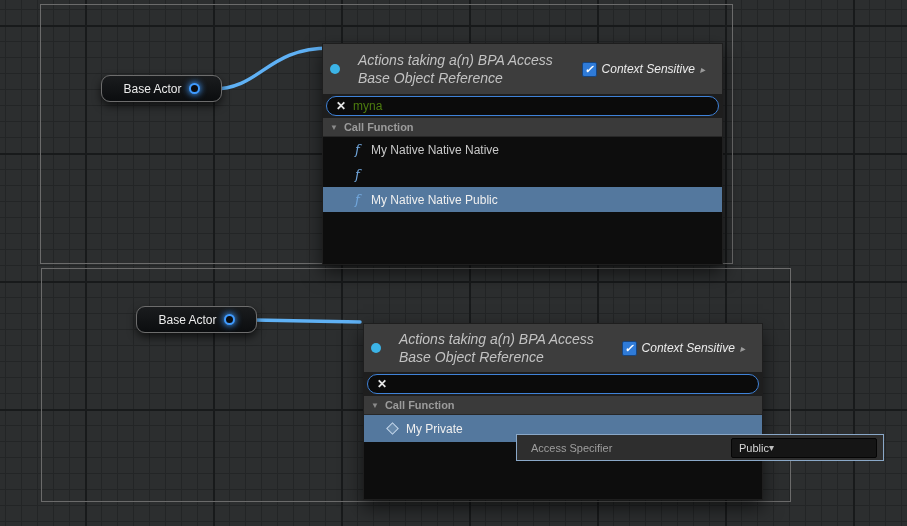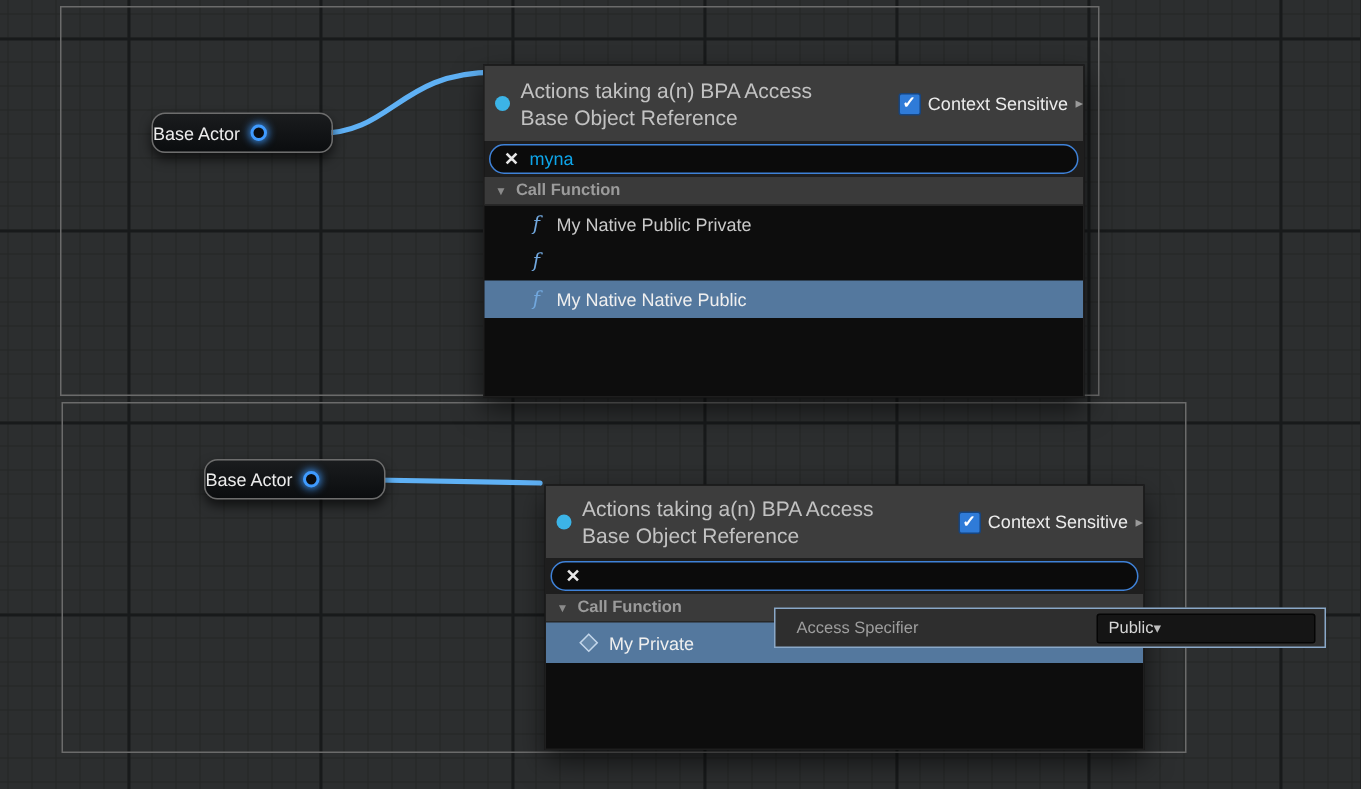--- a/index.html
+++ b/index.html
@@ -41,7 +41,7 @@
     box-shadow:0 8px 18px rgba(0,0,0,.6);
     border:1px solid #1e1e1e;box-sizing:border-box;
   }
-  .menu-header{background:#3d3d3d;display:flex;align-items:center;padding:0 0 0 7px;gap:7px;}
+  .menu-header{background:#3d3d3d;display:flex;align-items:center;padding:0 17px 0 7px;gap:18px;font-style:italic;}
   .menu-top .menu-header{height:50px;}
   .menu-bottom .menu-header{height:48px;}
   .dot{width:10px;height:10px;border-radius:50%;background:#3cb4e7;flex:0 0 auto;}

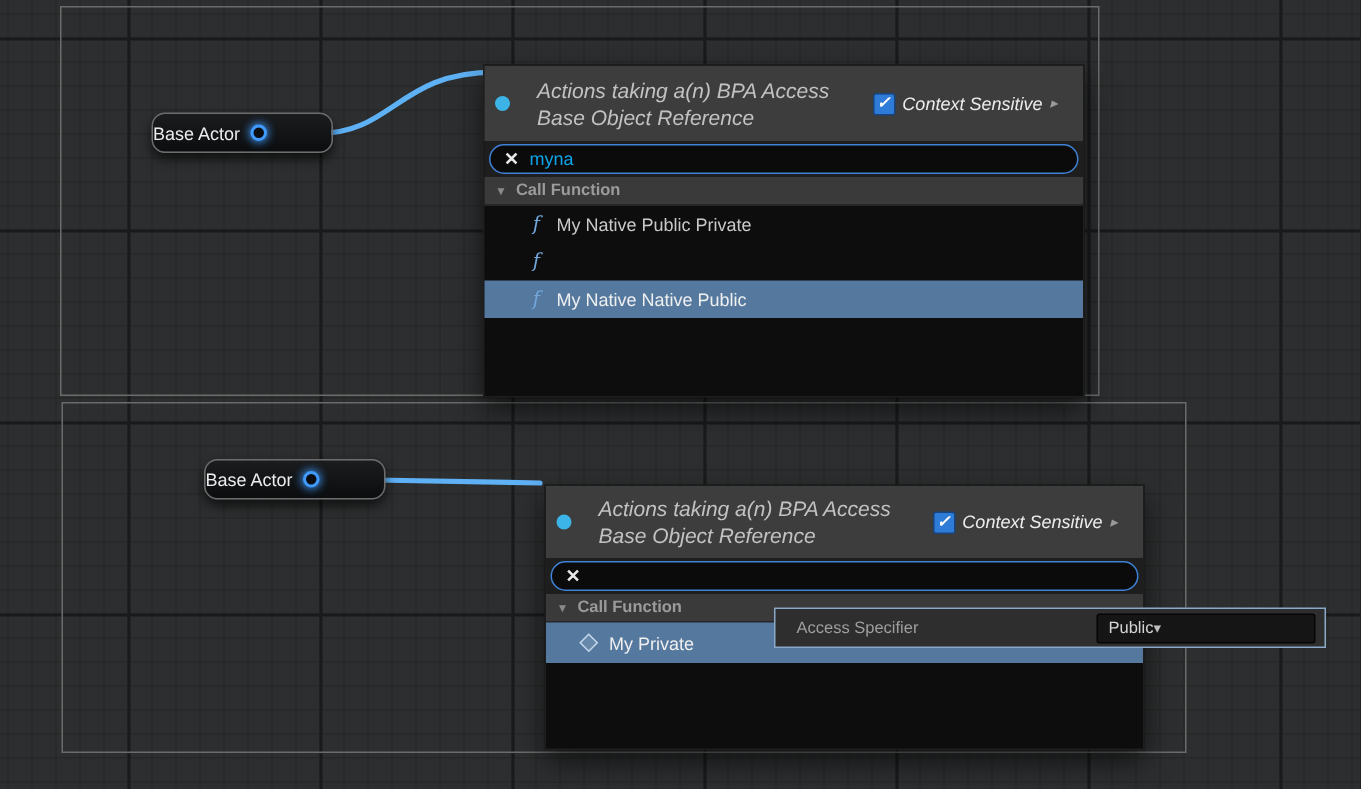--- a/index.html
+++ b/index.html
@@ -24,7 +24,7 @@
 
   .pill{
     position:absolute;height:27px;width:121px;box-sizing:border-box;
-    display:flex;align-items:center;justify-content:flex-start;gap:7px;
+    display:flex;align-items:center;justify-content:center;gap:7px;
     background:linear-gradient(#1a1c1e,#0b0d0f);
     border:1px solid #6d6d6d;border-radius:9px;
     box-shadow:0 4px 8px rgba(0,0,0,.65);

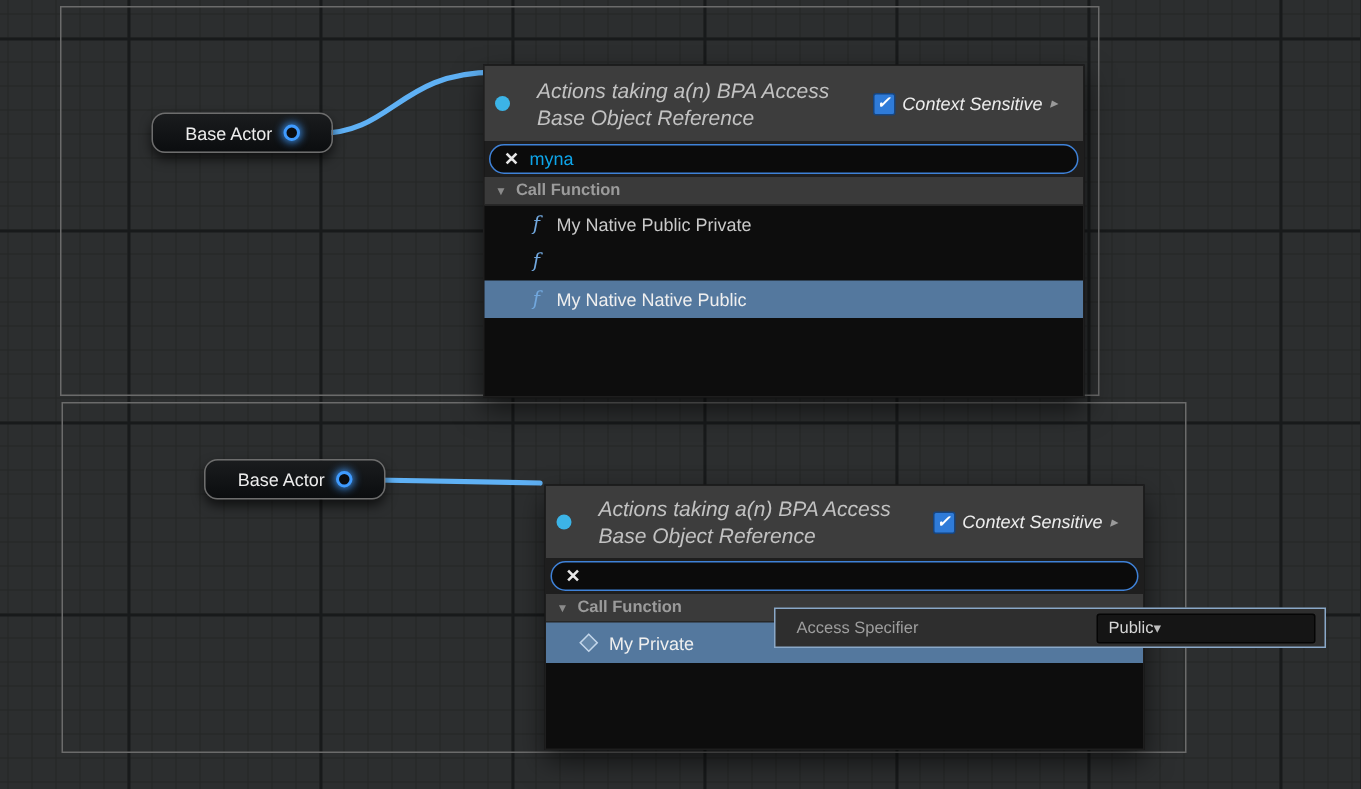--- a/index.html
+++ b/index.html
@@ -61,7 +61,7 @@
   .clear{color:#e8e8e8;font-size:12px;font-weight:bold;line-height:1;}
   .search{
     flex:1;background:transparent;border:none;outline:none;
-    color:#0ea5e9;font-size:12px;font-family:inherit;padding:0;
+    color:#4d7c0f;font-size:12px;font-family:inherit;padding:0;
   }
 
   .cat{

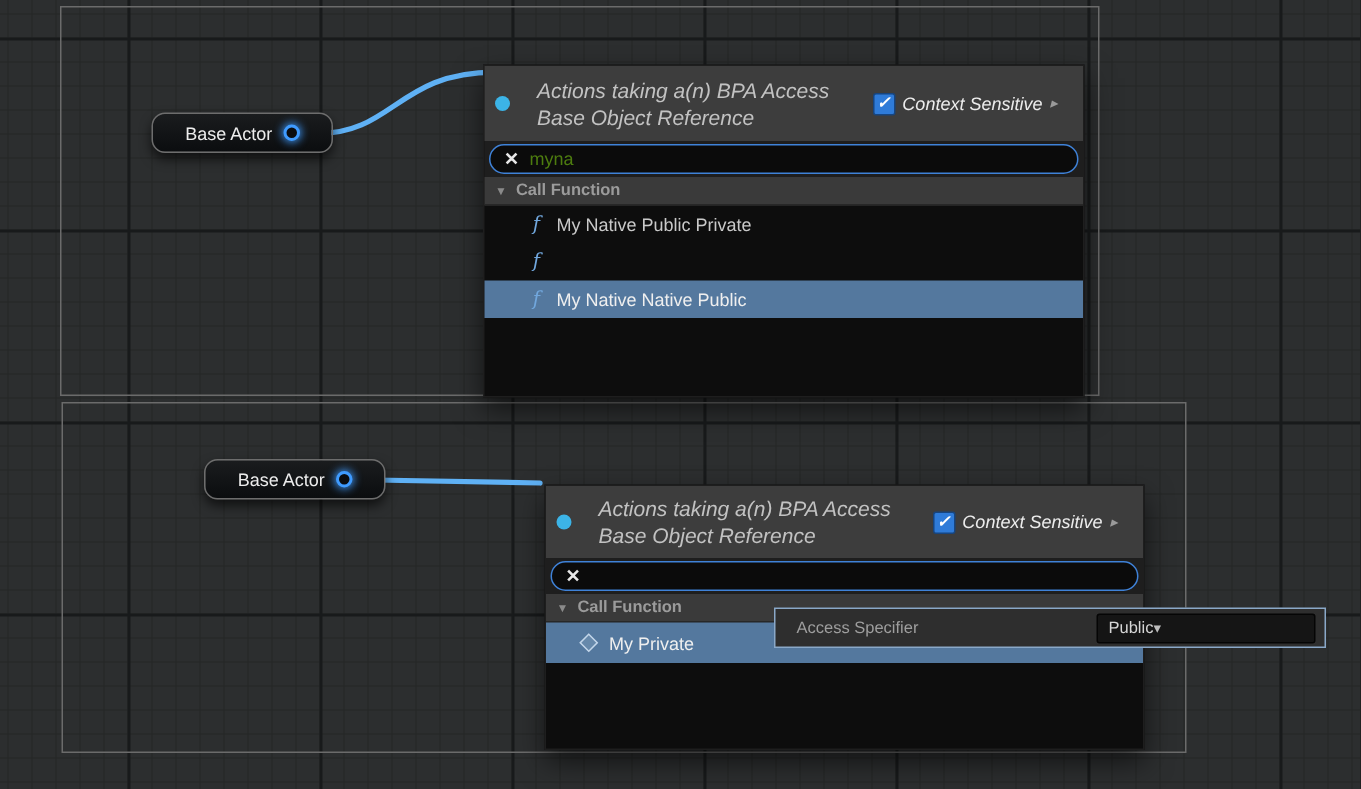--- a/index.html
+++ b/index.html
@@ -150,7 +150,7 @@
     <div>
       <div class="row">
         <span class="ficon">f</span>
-        <span>My Native Public Private</span>
+        <span>My Native Native Native</span>
       </div>
       <div class="row">
         <span class="ficon">f</span>

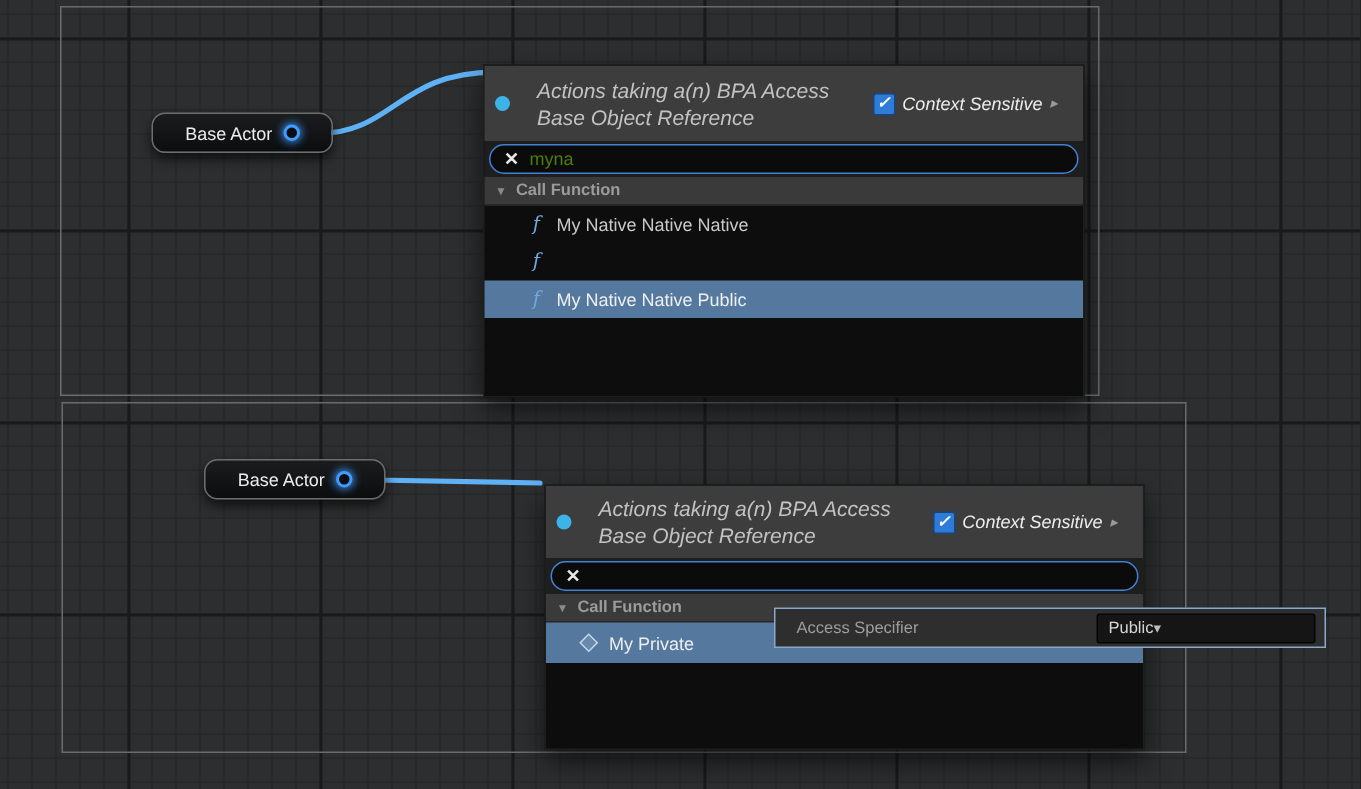--- a/index.html
+++ b/index.html
@@ -88,7 +88,7 @@
   }
 
   .tooltip{
-    position:absolute;left:516px;top:405px;width:368px;height:27px;box-sizing:border-box;
+    position:absolute;left:516px;top:434px;width:368px;height:27px;box-sizing:border-box;
     background:#2e2e2e;border:1px solid #8aa8c8;
     display:flex;align-items:center;padding:0 6px 0 14px;gap:8px;
   }

